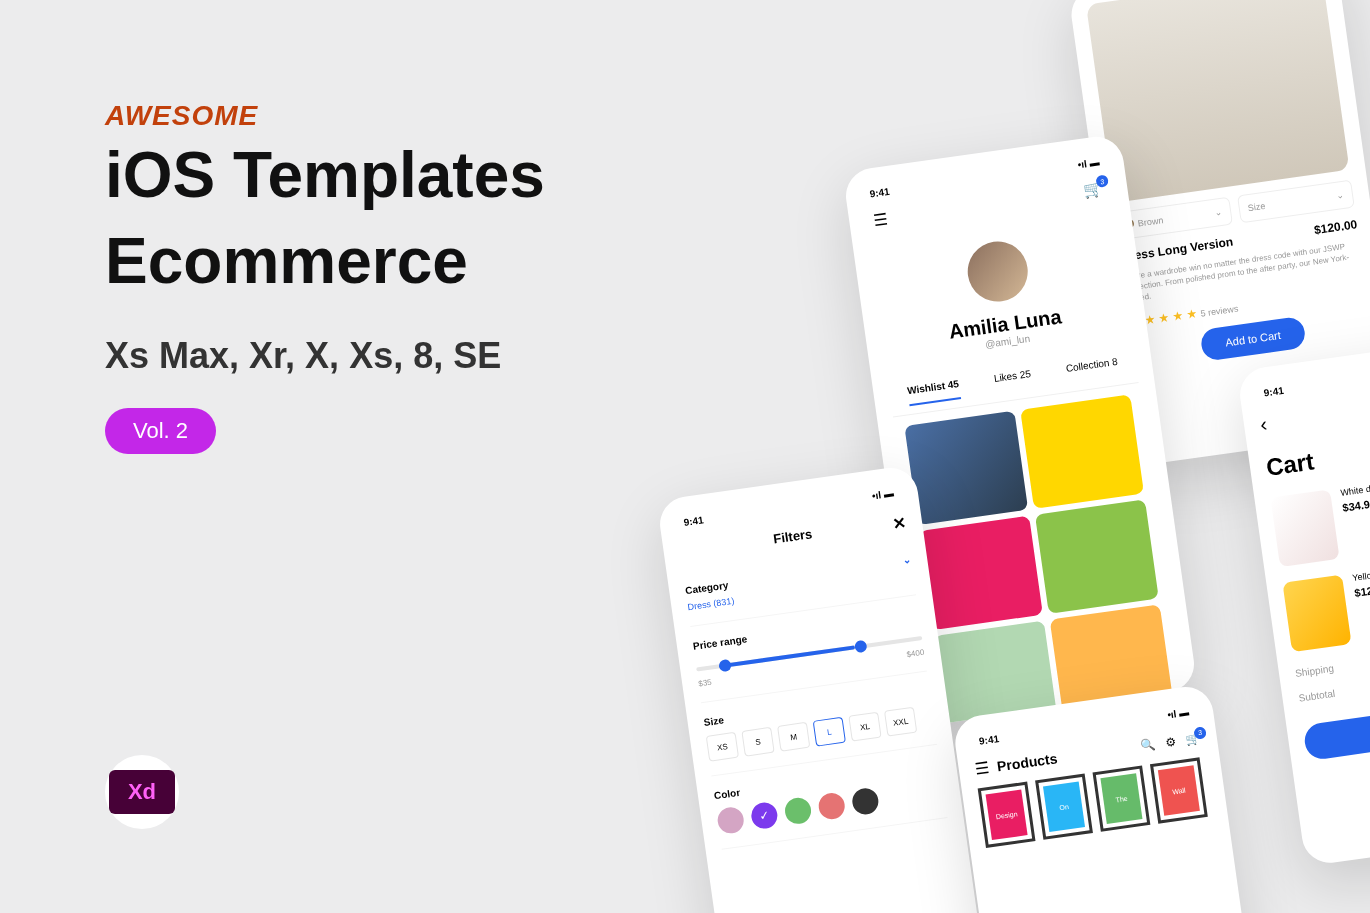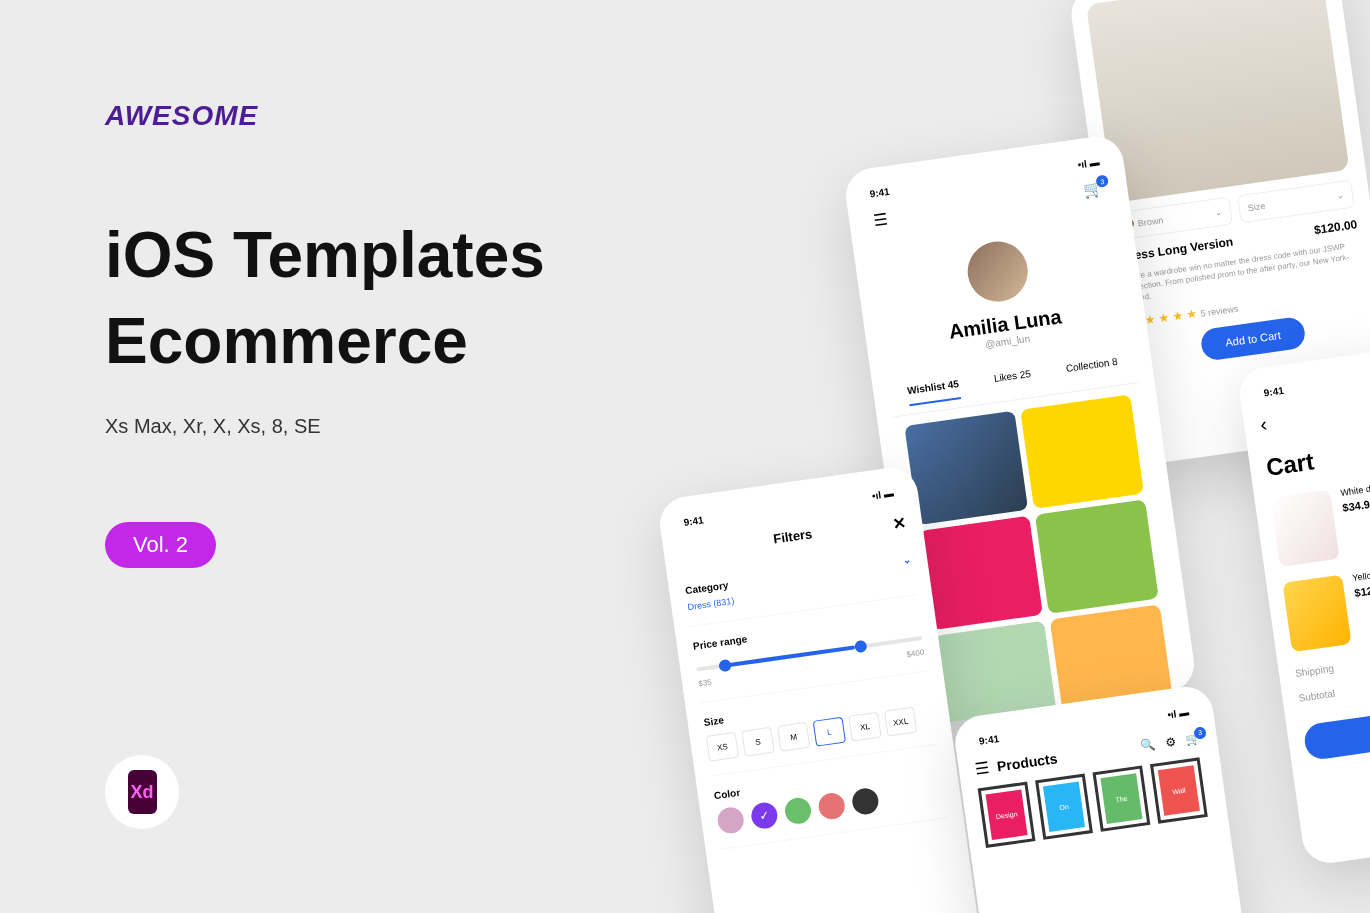--- a/index.html
+++ b/index.html
@@ -5,7 +5,7 @@
 *{margin:0;padding:0;box-sizing:border-box;font-family:-apple-system,BlinkMacSystemFont,'Segoe UI',Helvetica,Arial,sans-serif}
 body{background:#ececed;width:1370px;height:913px;position:relative;overflow:hidden}
 .left{position:absolute;left:105px;top:100px;width:500px}
-.brand{font-size:28px;font-weight:900;font-style:italic;letter-spacing:1px;color:#4c1d95;margin-bottom:80px}
+.brand{font-size:28px;font-weight:900;font-style:italic;letter-spacing:1px;color:#c2410c;}
 .title{font-size:64px;font-weight:600;color:#111;line-height:1.35;margin-bottom:30px}
 .subtitle{font-size:20px;font-weight:400;color:#333;margin-bottom:84px}
 .vol-badge{display:inline-block;background:#c327e8;color:#fff;padding:10px 28px;border-radius:30px;font-size:22px;font-weight:500}

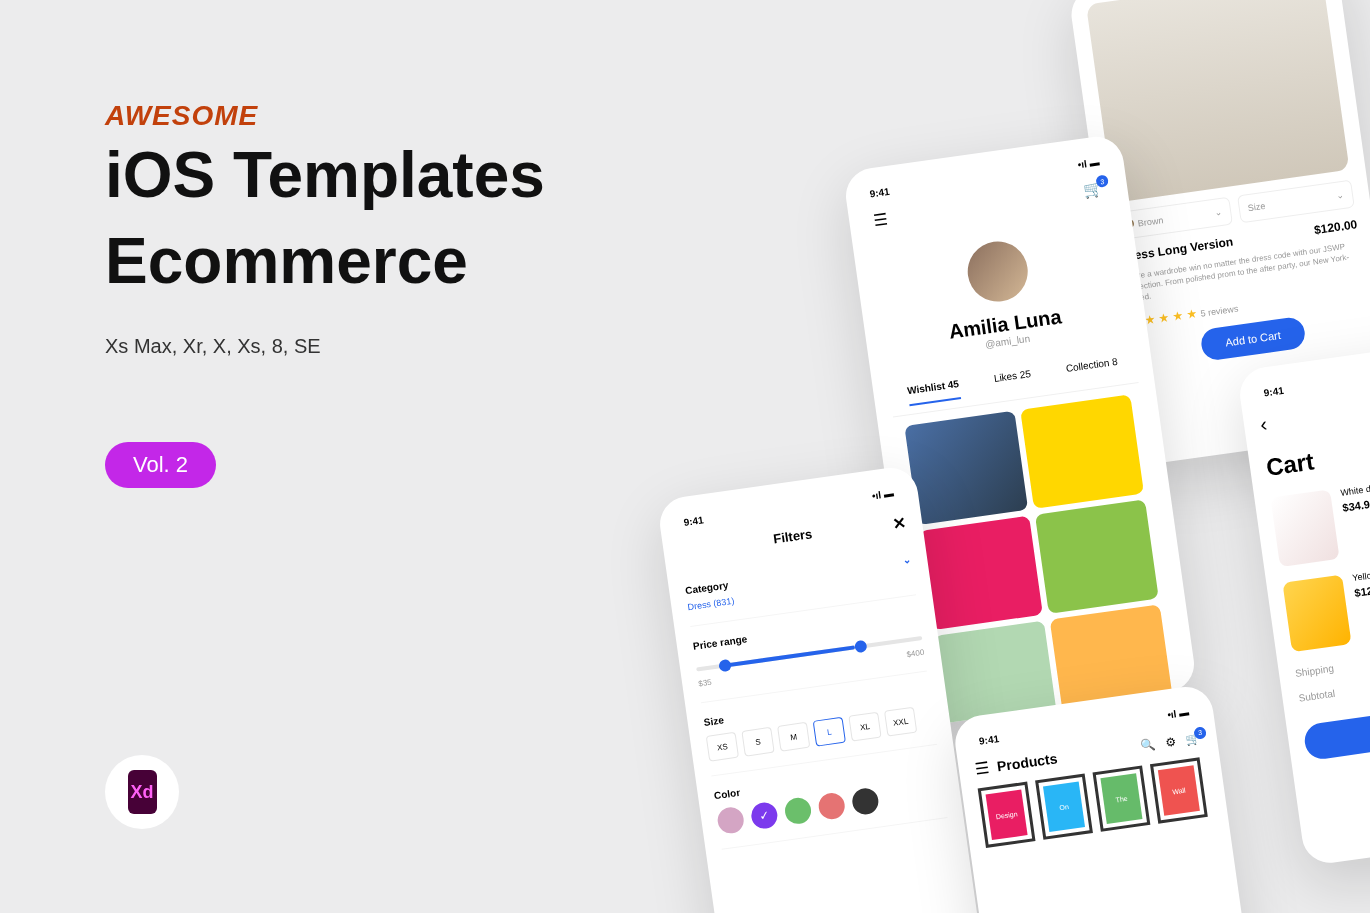--- a/index.html
+++ b/index.html
@@ -7,7 +7,7 @@
 .left{position:absolute;left:105px;top:100px;width:500px}
 .brand{font-size:28px;font-weight:900;font-style:italic;letter-spacing:1px;color:#c2410c;}
 .title{font-size:64px;font-weight:600;color:#111;line-height:1.35;margin-bottom:30px}
-.subtitle{font-size:20px;font-weight:400;color:#333;margin-bottom:84px}
+.subtitle{font-size:36px;font-weight:700;color:#333;margin-bottom:31px}
 .vol-badge{display:inline-block;background:#c327e8;color:#fff;padding:10px 28px;border-radius:30px;font-size:22px;font-weight:500}
 .xd-badge{position:absolute;left:105px;top:755px;width:74px;height:74px;background:#fff;border-radius:50%;display:flex;align-items:center;justify-content:center}
 .xd-inner{width:29px;height:44px;background:#470137;border-radius:6px;display:flex;align-items:center;justify-content:center;color:#ff61f6;font-size:18px;font-weight:700}

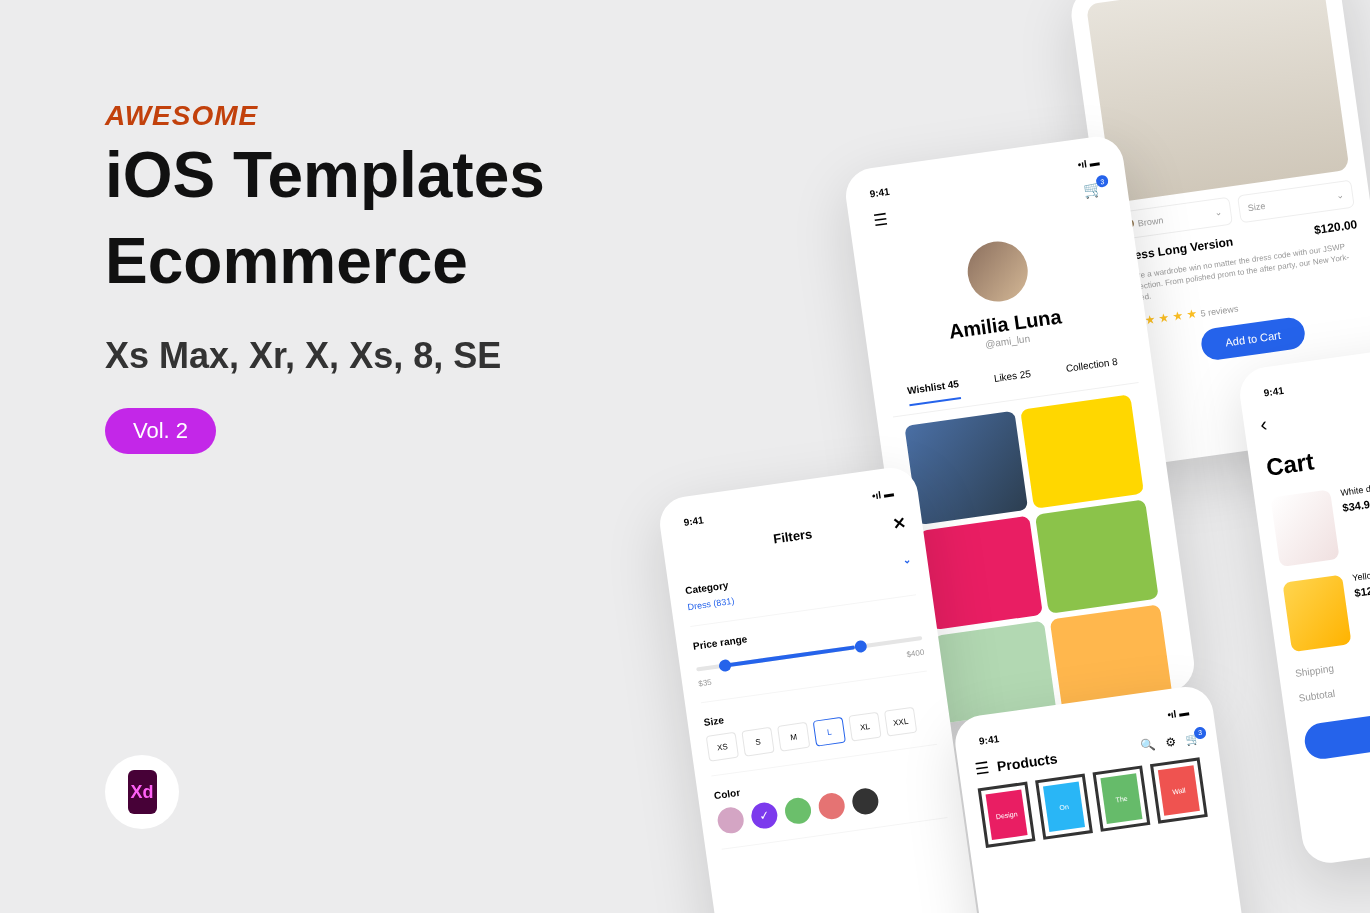--- a/index.html
+++ b/index.html
@@ -10,7 +10,7 @@
 .subtitle{font-size:36px;font-weight:700;color:#333;margin-bottom:31px}
 .vol-badge{display:inline-block;background:#c327e8;color:#fff;padding:10px 28px;border-radius:30px;font-size:22px;font-weight:500}
 .xd-badge{position:absolute;left:105px;top:755px;width:74px;height:74px;background:#fff;border-radius:50%;display:flex;align-items:center;justify-content:center}
-.xd-inner{width:29px;height:44px;background:#470137;border-radius:6px;display:flex;align-items:center;justify-content:center;color:#ff61f6;font-size:18px;font-weight:700}
+.xd-inner{width:66px;height:44px;background:#470137;border-radius:6px;display:flex;align-items:center;justify-content:center;color:#ff61f6;font-size:22px;font-weight:700}
 
 .phones{position:absolute;right:-180px;top:-80px;width:920px;height:1100px;transform:rotate(0deg)}
 .phone{position:absolute;background:#fff;border-radius:28px;box-shadow:0 20px 60px rgba(0,0,0,0.15);padding:16px;transform:rotate(-8deg);overflow:hidden}

